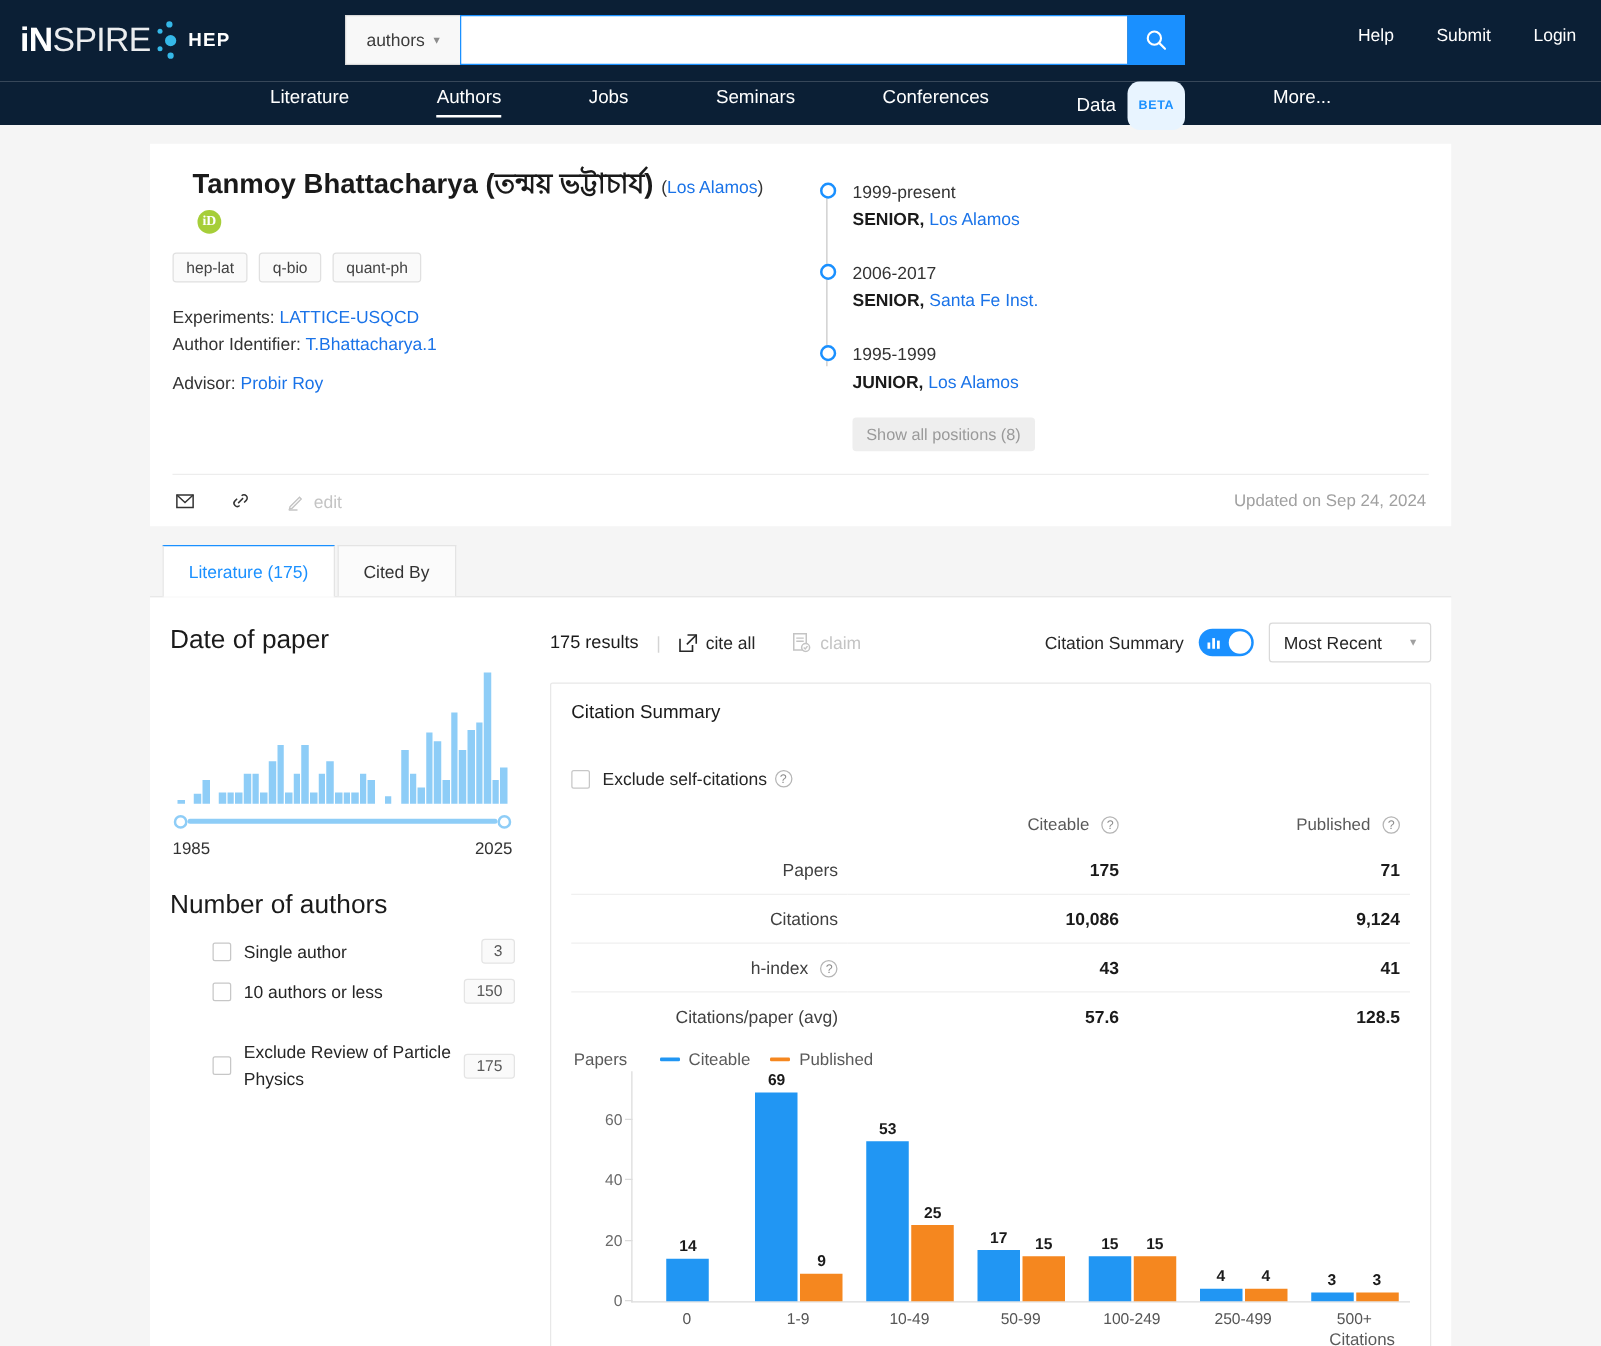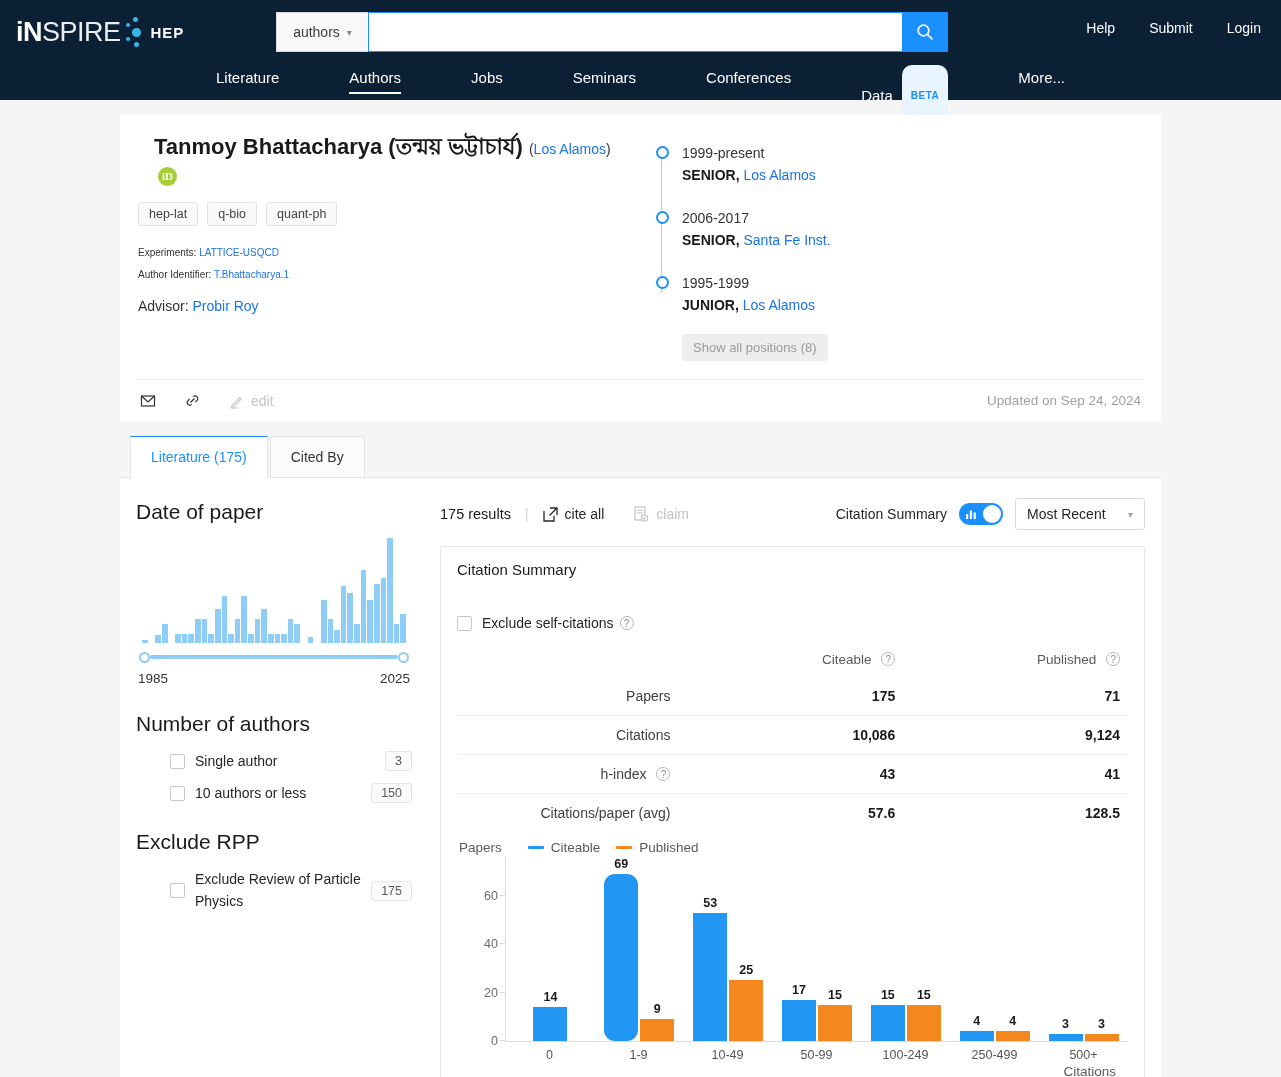--- a/index.html
+++ b/index.html
@@ -140,7 +140,7 @@
     font-size: 10px;
     font-weight: bold;
     border-radius: 10px;
-    padding: 18px 9px;
+    padding: 7px 9px;
     letter-spacing: .5px;
   }
 

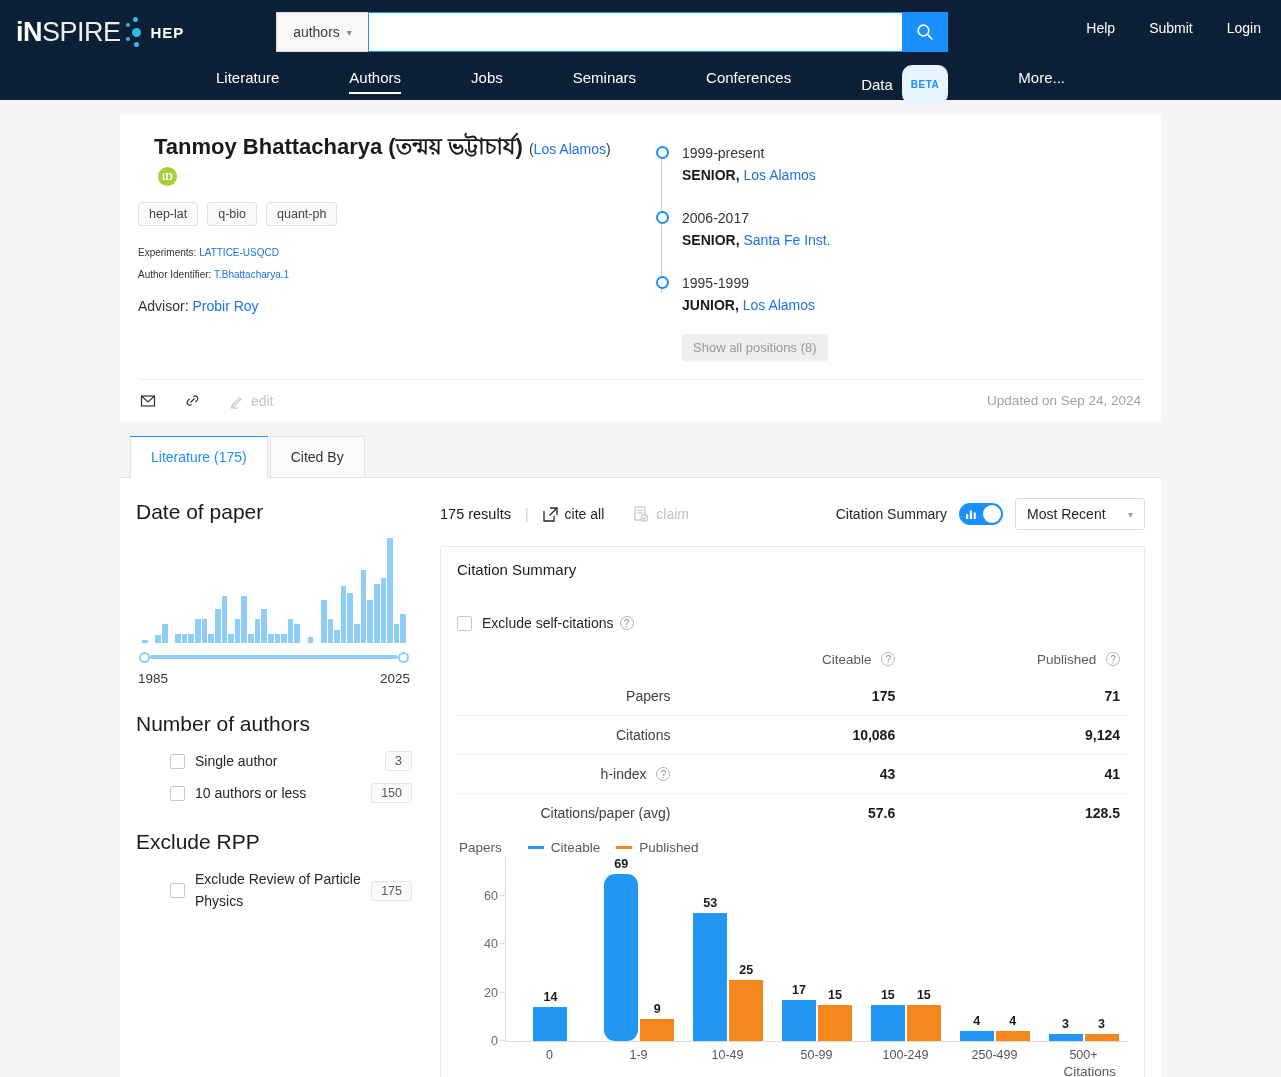--- a/index.html
+++ b/index.html
@@ -198,7 +198,7 @@
     cursor: pointer;
   }
 
-  .meta-line { font-size: 10px; color: #333; line-height: 22px; }
+  .meta-line { font-size: 14px; color: #333; line-height: 22px; }
   .meta-line a { color: #1a73e8; text-decoration: none; }
   .meta-block { margin-bottom: 4px; }
   .advisor { margin-top: 12px; font-size: 14px; color: #333; }

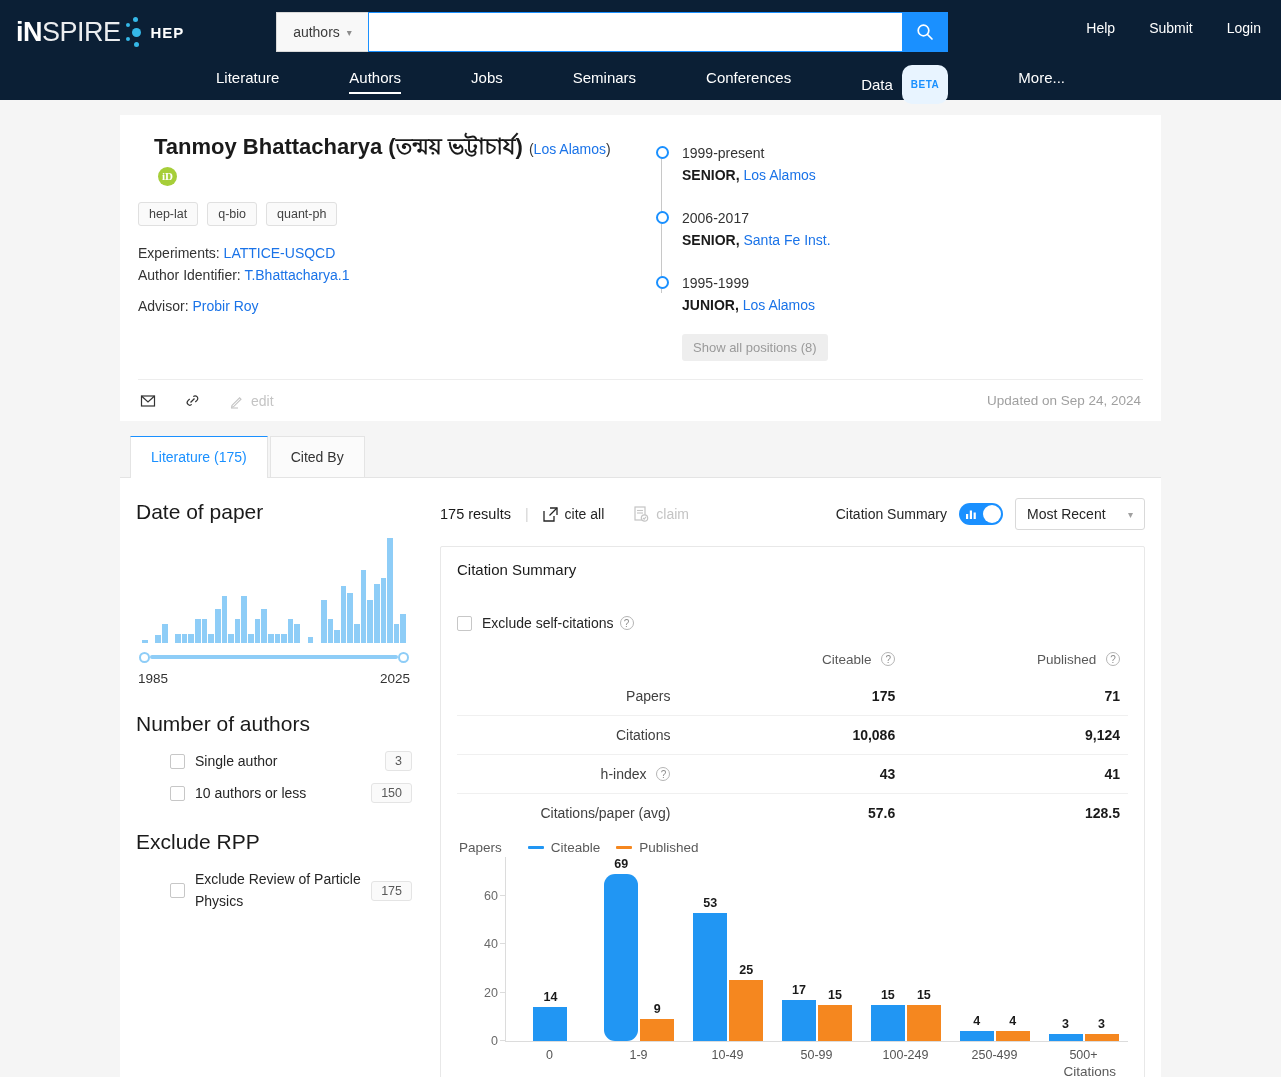--- a/index.html
+++ b/index.html
@@ -805,7 +805,6 @@
         </div>
 
         <div class="facet-block">
-          <div class="facet-title">Exclude RPP</div>
           <div class="facet-row wrapped">
             <span class="cbox"></span>
             <span class="facet-label" style="flex:1;min-width:0;">Exclude Review of Particle Physics</span>

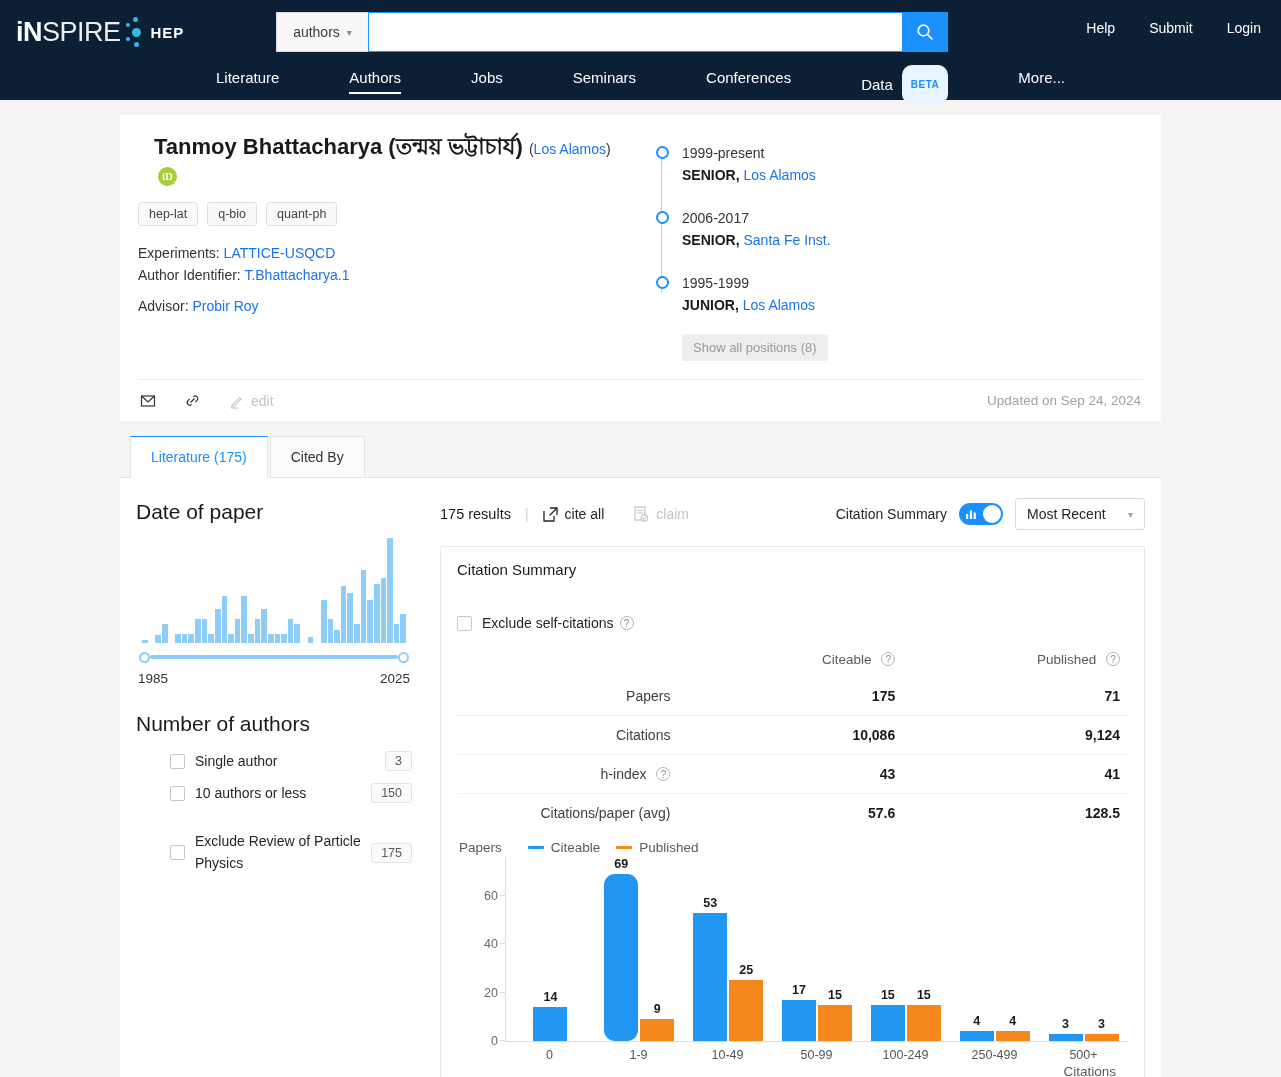--- a/index.html
+++ b/index.html
@@ -926,7 +926,7 @@
                     </div>
                   </div>
                   <div class="group">
-                    <div class="bar citeable" style="height: 90.7895%; border-radius: 11px;">
+                    <div class="bar citeable" style="height: 90.7895%;">
                       <span class="blabel">69</span>
                     </div>
                     <div class="bar published" style="height: 11.8421%;">

